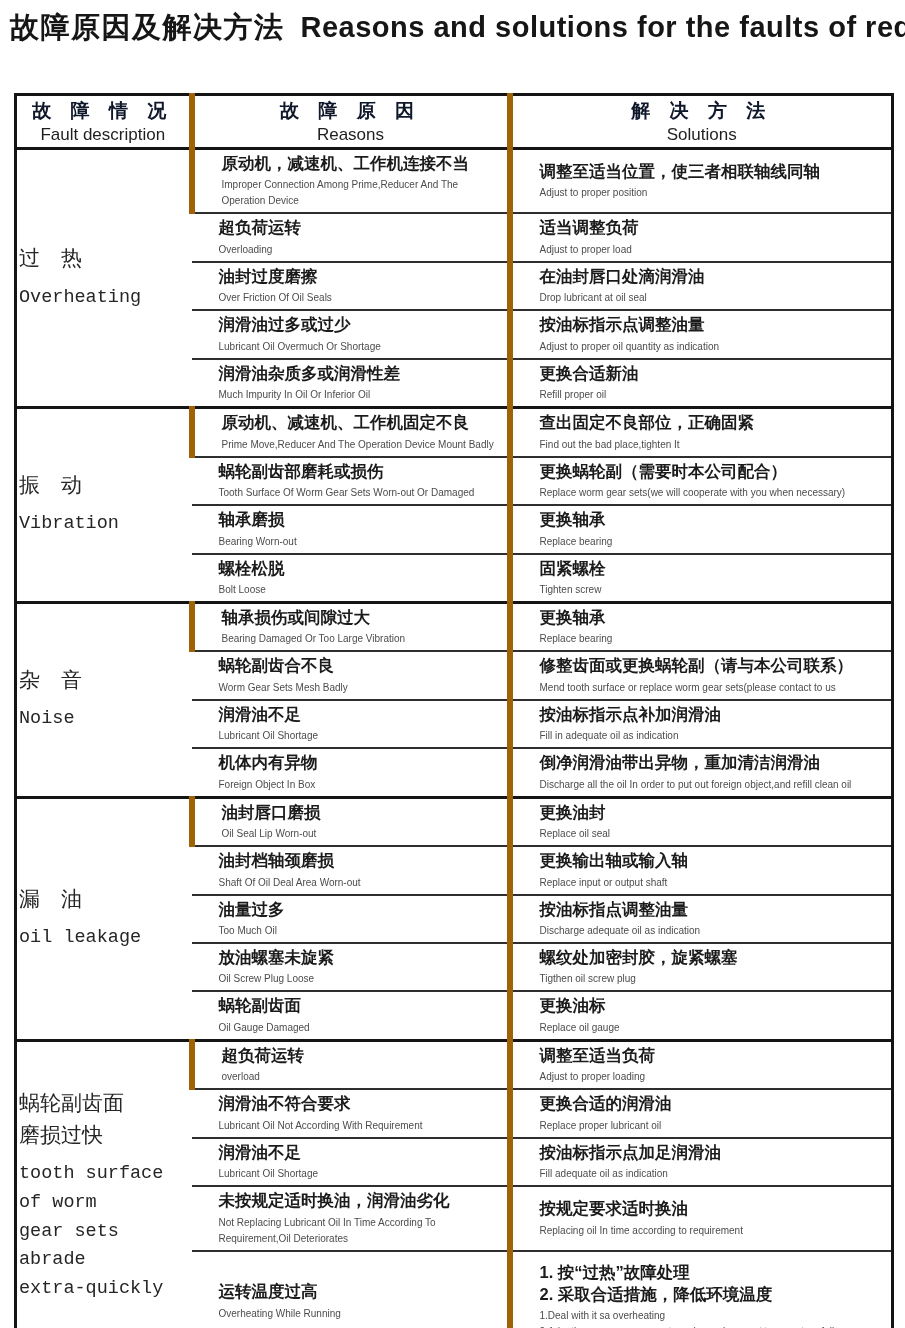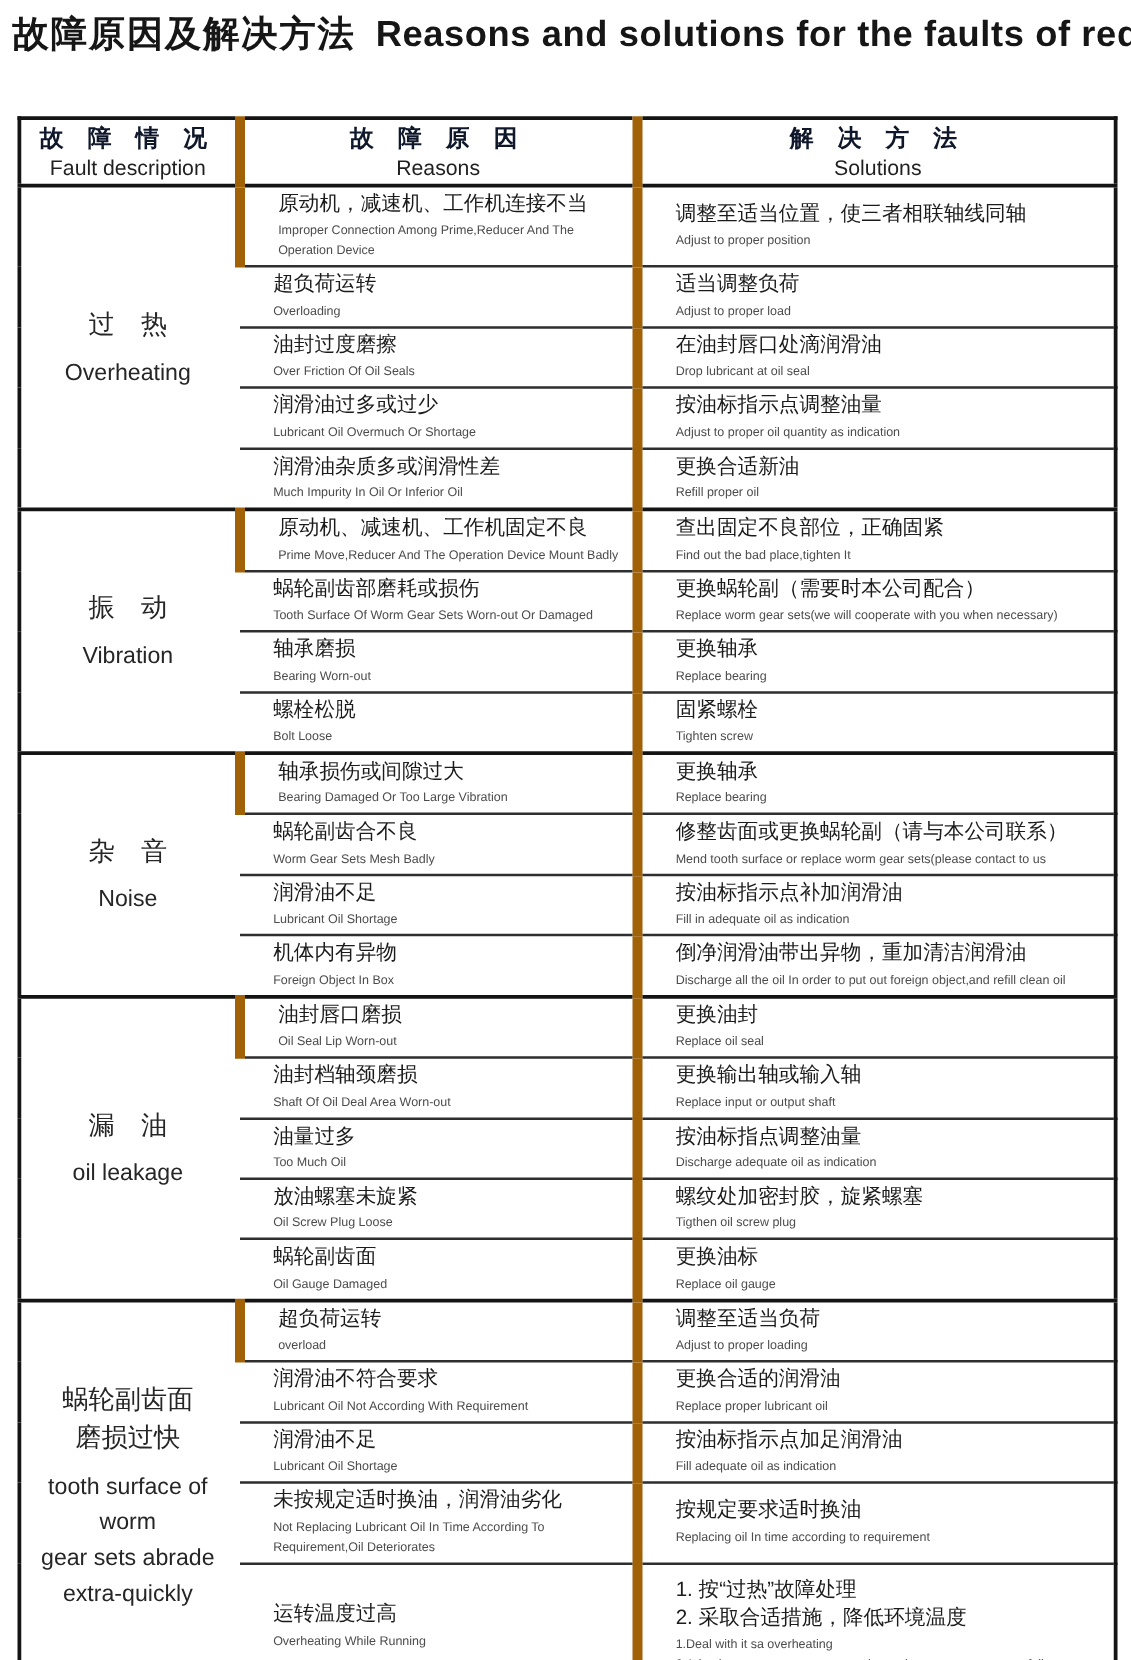--- a/index.html
+++ b/index.html
@@ -36,7 +36,7 @@
   col.c3 { width: 383px; }
 
   th, td { box-sizing: border-box; }
-  th + th, td + td, td + th { border-left: 8px solid #a16207; }
+  th + th, td + td, td + th { border-left: 6px solid #a16207; }
 
   thead th {
     height: 49px;

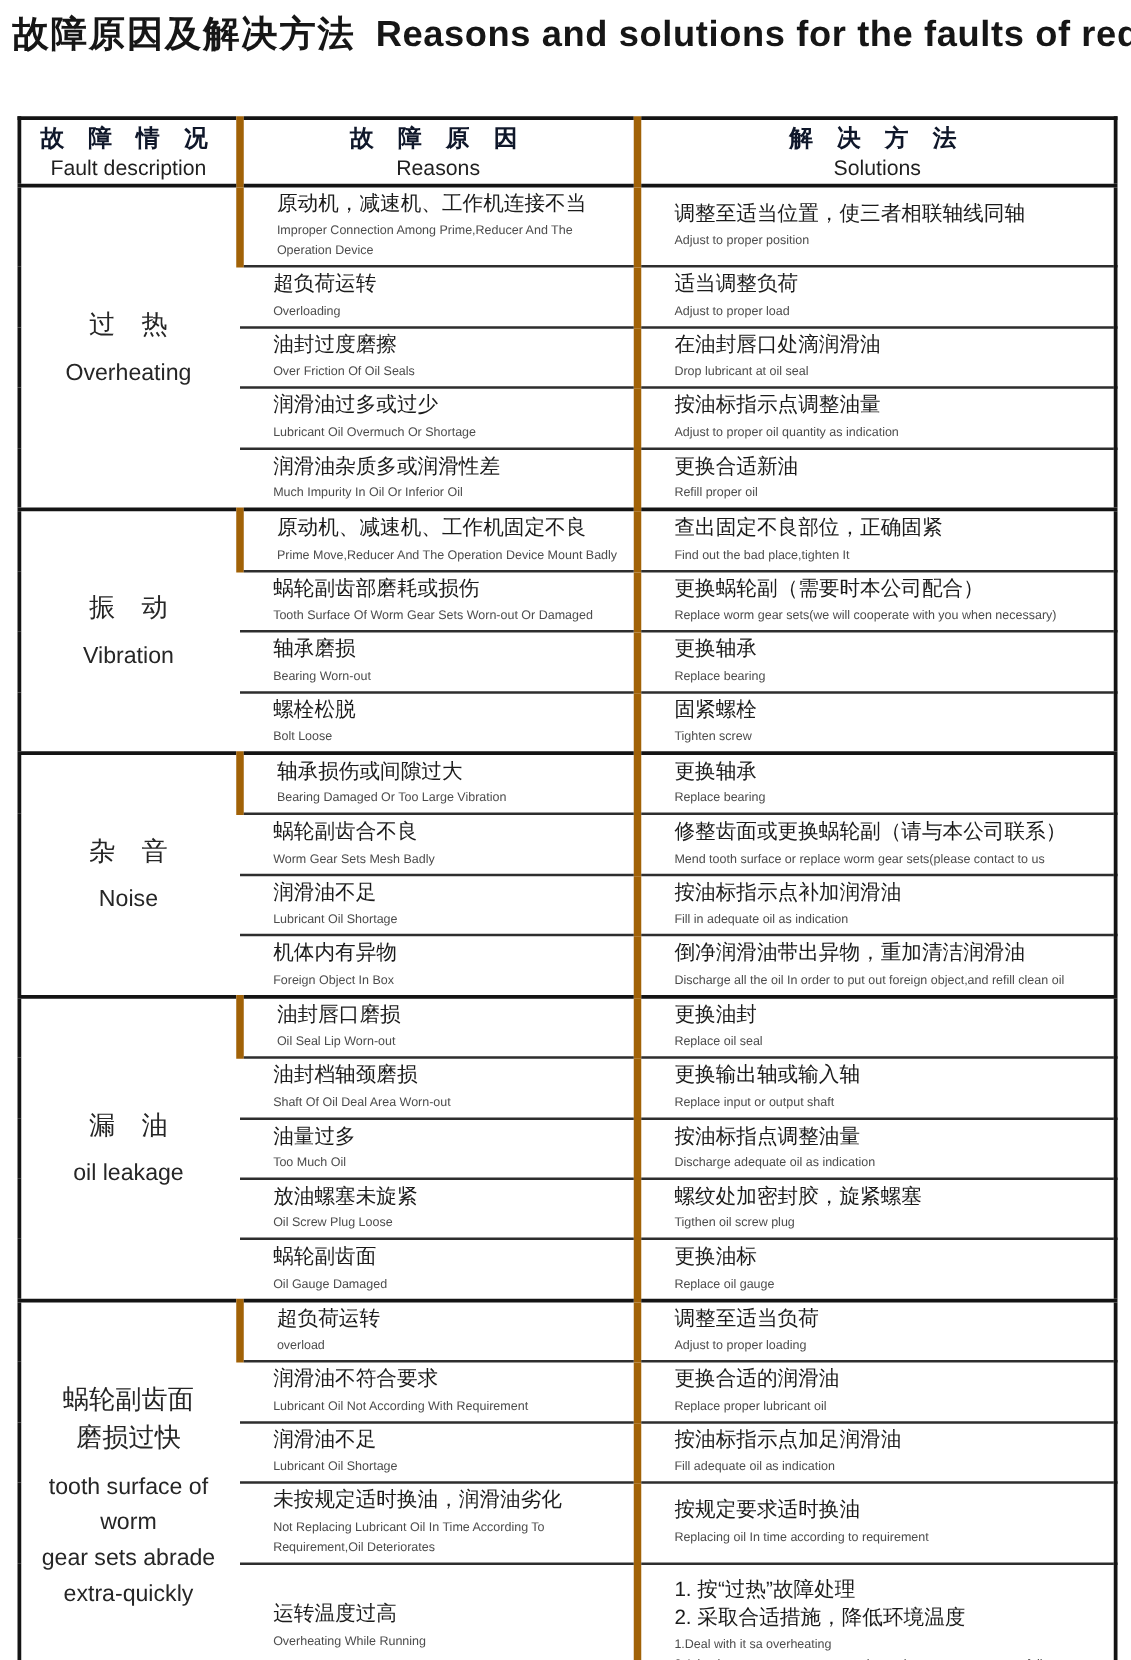--- a/index.html
+++ b/index.html
@@ -60,7 +60,7 @@
 
   .cell-zh {
     font-size: 16.5px;
-    font-weight: normal;
+    font-weight: bold;
     line-height: 1.3;
     color: #1b1b1b;
     white-space: pre-line;

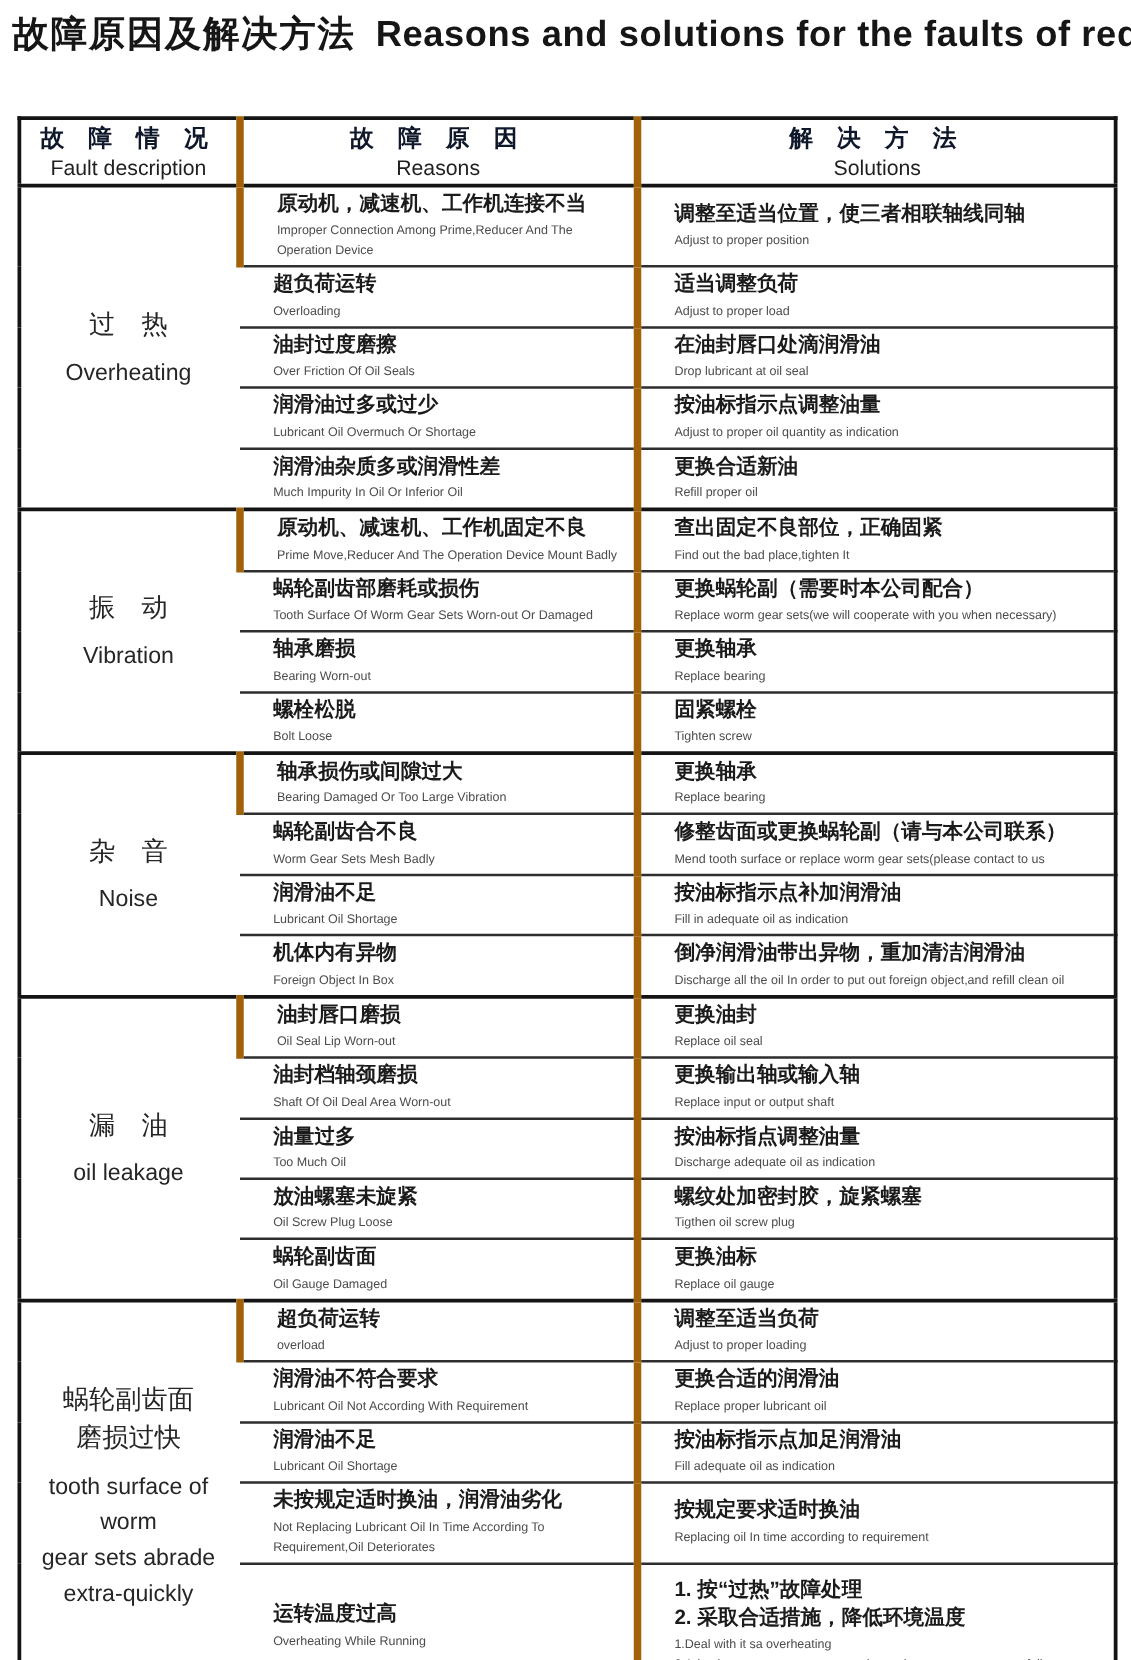--- a/index.html
+++ b/index.html
@@ -74,9 +74,10 @@
   }
 
   td.fault-cell {
-    text-align: center;
+    text-align: left;
     vertical-align: middle;
     padding: 18px 2px;
+    font-family: Liberation Mono, monospace;
   }
   .fault-zh {
     font-size: 21px;

